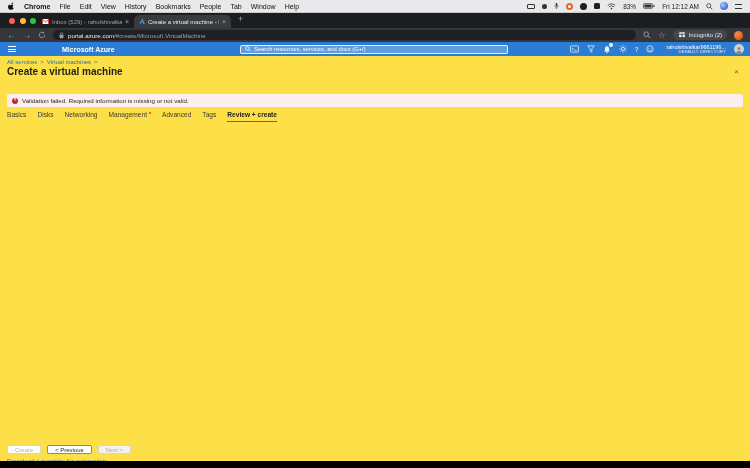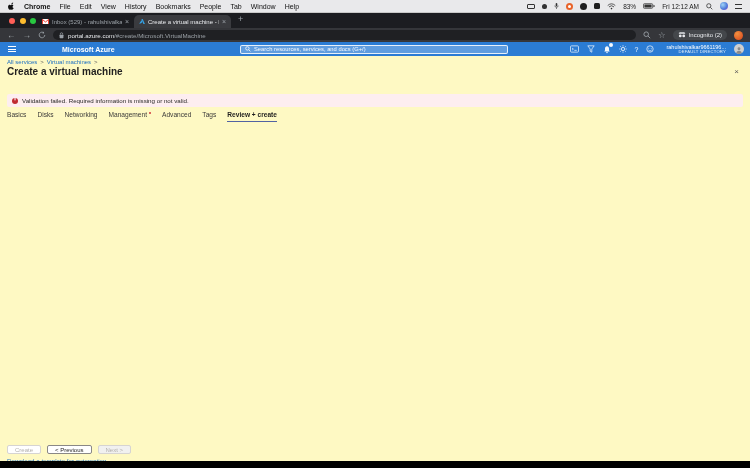--- a/index.html
+++ b/index.html
@@ -70,7 +70,7 @@
   .az-avatar { width:10px; height:10px; border-radius:50%; background:#cfcfcf; display:flex; align-items:flex-end; justify-content:center; overflow:hidden; }
 
   
-  .content { position:absolute; top:56px; left:0; right:0; bottom:7px; background:#fef9c3; }
+  .content { position:absolute; top:56px; left:0; right:0; bottom:7px; background:#fde047; }
   .breadcrumb { position:absolute; top:3px; left:7px; font-size:6px; color:#605e5c; display:flex; gap:3px; }
   .crumb { color:#1b6ec2; cursor:pointer; }
   .page-title { position:absolute; top:10px; left:7px; font-size:10px; font-weight:bold; color:#201f1e; }

